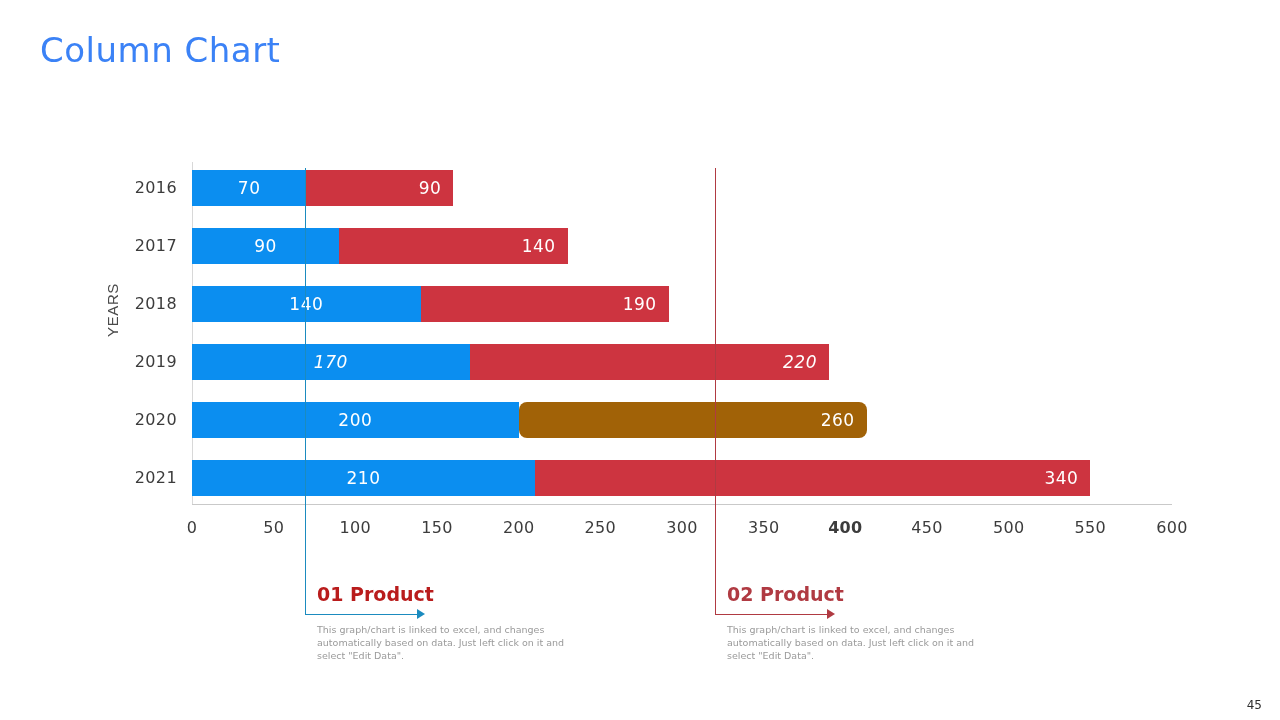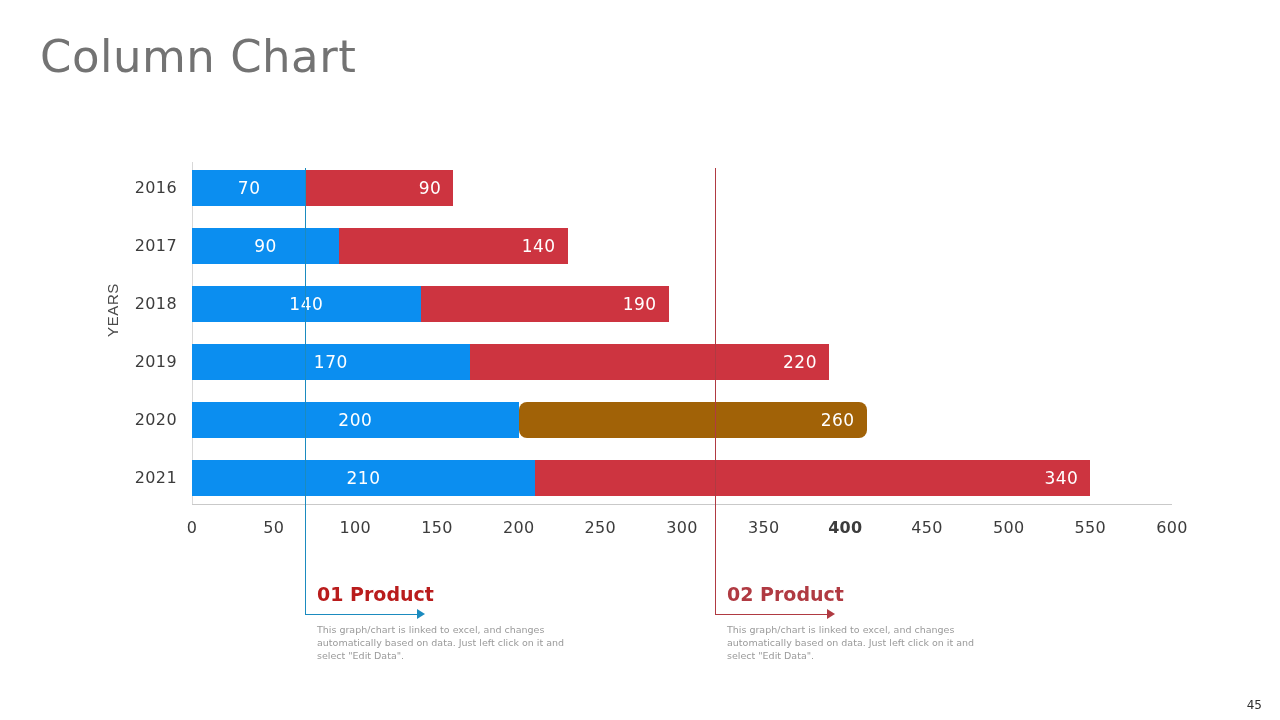--- a/index.html
+++ b/index.html
@@ -22,10 +22,10 @@
     position: absolute;
     left: 40px;
     top: 30px;
-    font-size: 45px;
+    font-size: 34px;
     font-weight: 400;
     letter-spacing: 0.5px;
-    color: #737373;
+    color: #3b82f6;
     font-family: "DejaVu Sans", sans-serif;
   }
 

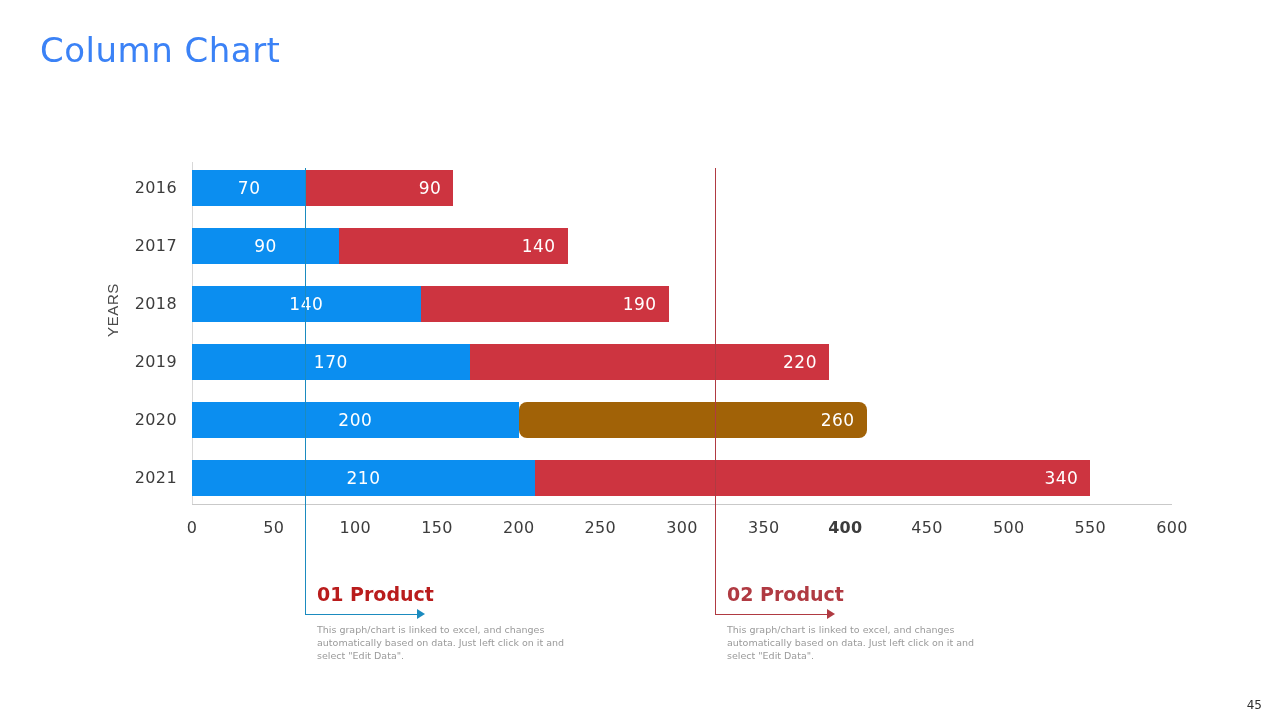--- a/index.html
+++ b/index.html
@@ -251,7 +251,7 @@
           <span>190</span>
         </div>
       </div>
-      <div class="row" style="top: 344px; left: 0px; width: 1280px;">
+      <div class="row" style="top: 344px; left: 0px; width: 1280px; font-style: italic;">
         <div class="seg blue" style="left: 192px; width: 277.667px; background: rgb(11, 142, 240); justify-content: center; padding-right: 0px;">
           <span>170</span>
         </div>

